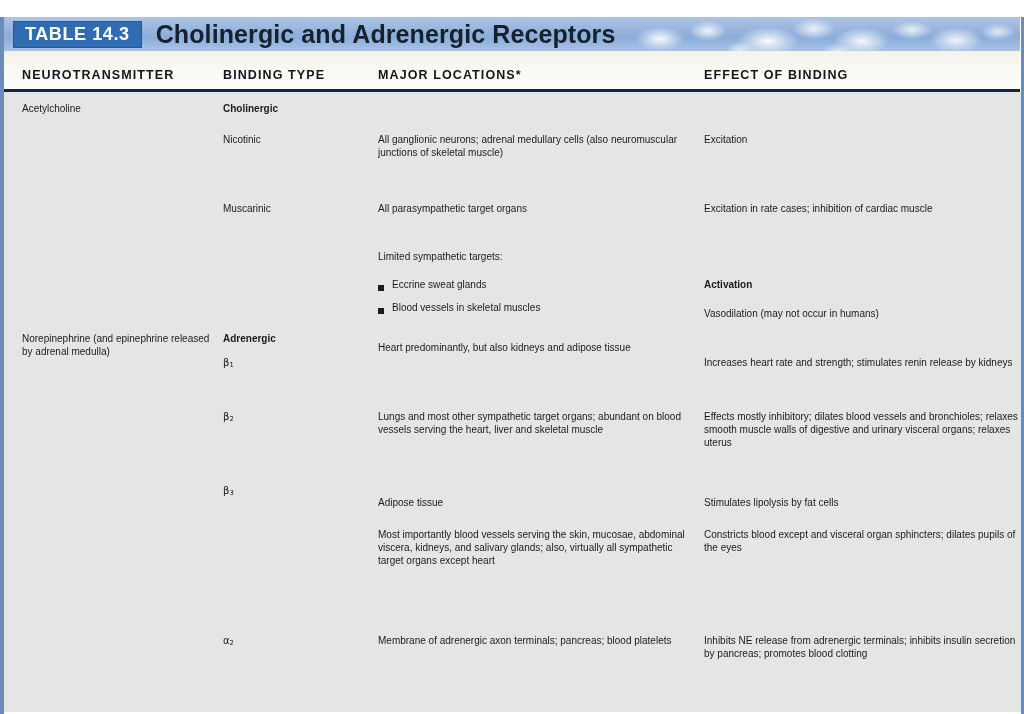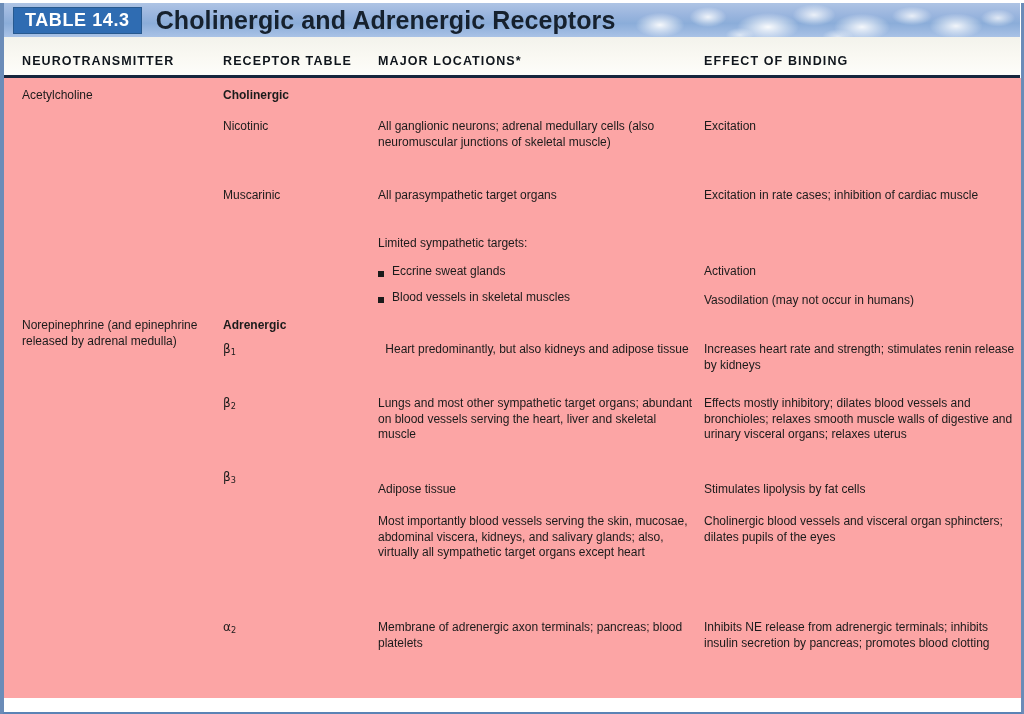--- a/index.html
+++ b/index.html
@@ -31,7 +31,7 @@
   #title-band {
     position: relative;
     height: 34px;
-    margin: 3px 1px 0 0;
+    margin: 17px 1px 0 0;
     background: linear-gradient(to bottom,
                 #aec4e4 0%, #9ab5de 35%, #8badd9 60%, #a9c2e6 100%);
     overflow: hidden;

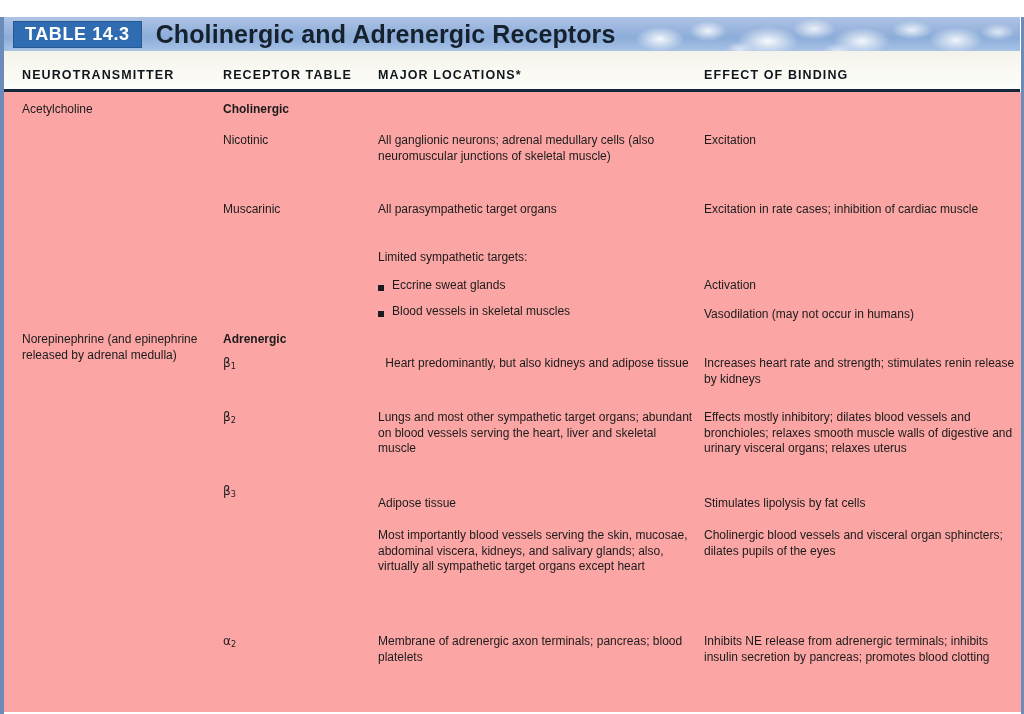--- a/index.html
+++ b/index.html
@@ -155,7 +155,7 @@
 
   <div id="column-header">
     <div class="colhead c-nt">NEUROTRANSMITTER</div>
-    <div class="colhead c-rt">RECEPTOR TABLE</div>
+    <div class="colhead c-rt">BINDING TYPE</div>
     <div class="colhead c-loc">MAJOR LOCATIONS*</div>
     <div class="colhead c-eff">EFFECT OF BINDING</div>
   </div>

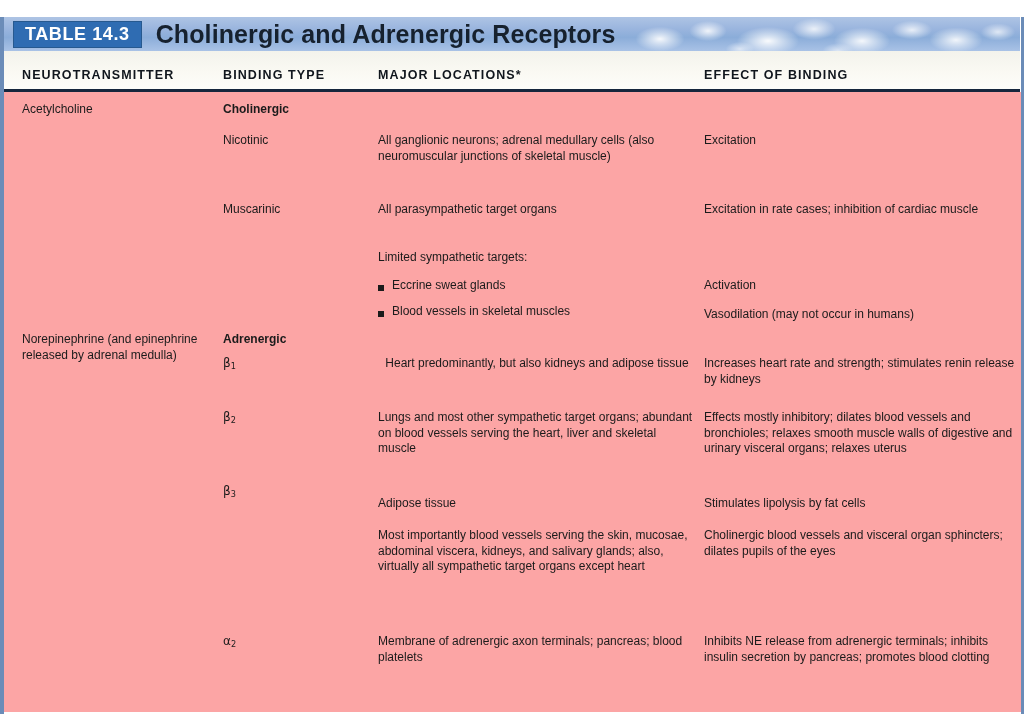--- a/index.html
+++ b/index.html
@@ -105,8 +105,8 @@
   #table-body {
     position: relative;
     height: 620px;
-    background: #fca5a5;
-    font-size: 12px;
+    background: #e5e5e5;
+    font-size: 10px;
     color: #1b1b1b;
     line-height: 1.30;
   }

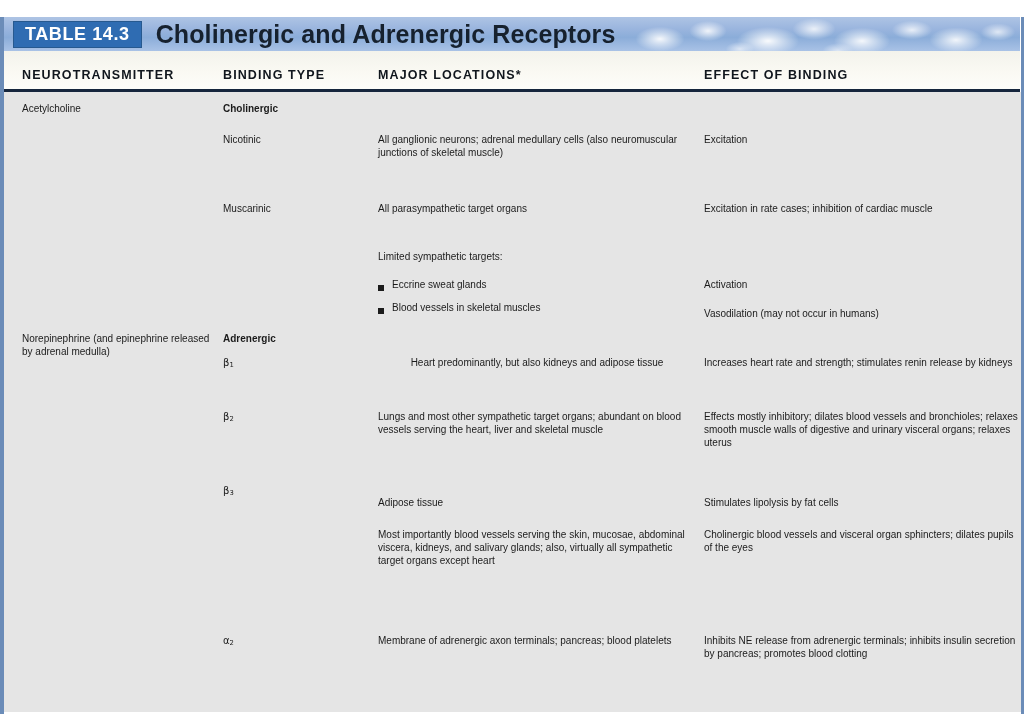--- a/index.html
+++ b/index.html
@@ -189,7 +189,7 @@
       </ul>
     </div>
 
-    <div class="cell c-eff" style="top:186px;">Activation</div>
+    <div class="cell c-eff" style="top:186px;font-weight:bold;">Activation</div>
     <div class="cell c-eff" style="top:215px; width:330px;">Vasodilation (may not occur in humans)</div>
 
     <div class="cell c-nt" style="top:240px;">Norepinephrine (and epinephrine released by adrenal medulla)</div>

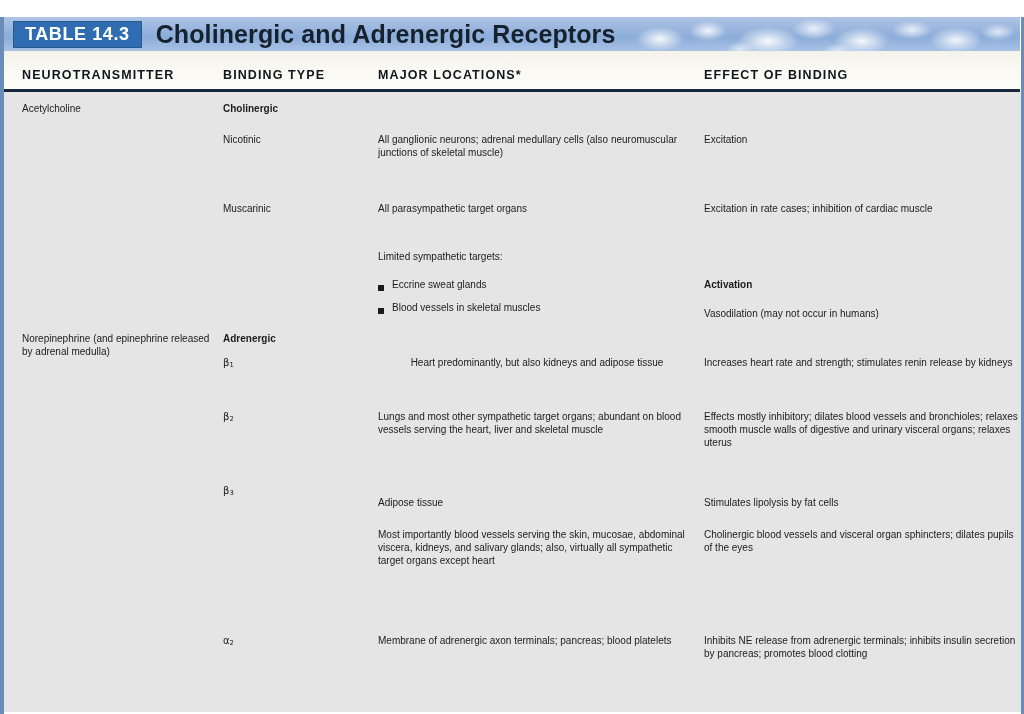--- a/index.html
+++ b/index.html
@@ -199,7 +199,7 @@
     <div class="cell c-rt greek" style="top:264px;">
       <span>β</span><span class="sub">1</span>
     </div>
-    <div class="cell c-loc" style="top:264px;text-align:center;">Heart predominantly, but also kidneys and adipose tissue</div>
+    <div class="cell c-loc" style="top:249px;">Heart predominantly, but also kidneys and adipose tissue</div>
     <div class="cell c-eff" style="top:264px;">Increases heart rate and strength; stimulates renin release by kidneys</div>
 
     <div class="cell c-rt greek" style="top:318px;">

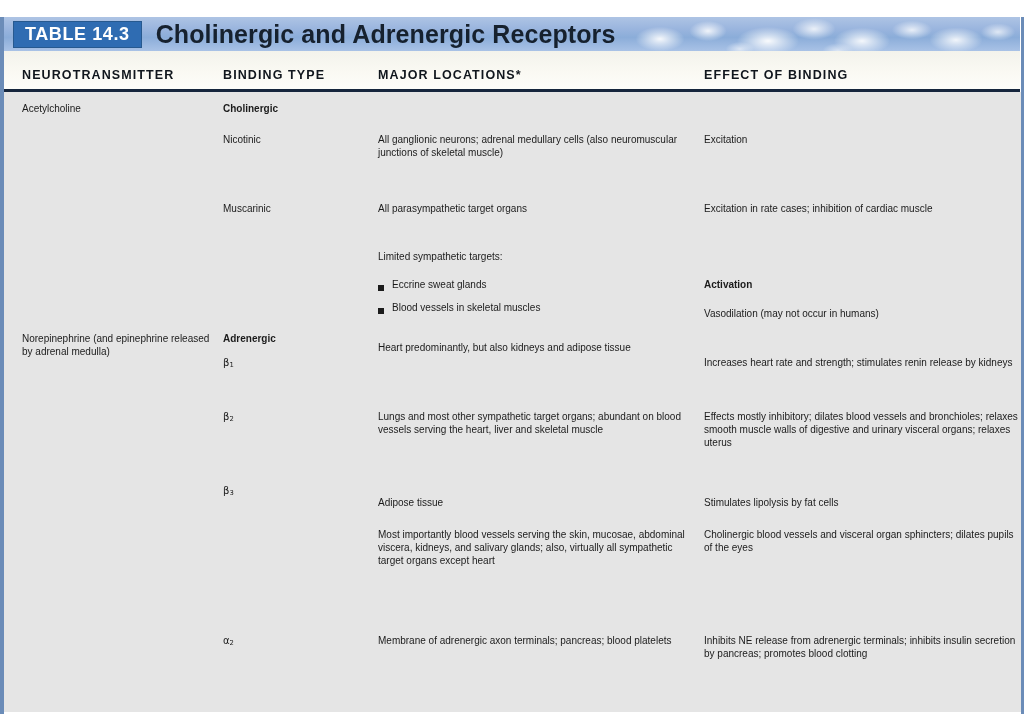--- a/index.html
+++ b/index.html
@@ -215,7 +215,7 @@
     <div class="cell c-eff" style="top:404px;">Stimulates lipolysis by fat cells</div>
 
     <div class="cell c-loc" style="top:436px;">Most importantly blood vessels serving the skin, mucosae, abdominal viscera, kidneys, and salivary glands; also, virtually all sympathetic target organs except heart</div>
-    <div class="cell c-eff" style="top:436px;">Cholinergic blood vessels and visceral organ sphincters; dilates pupils of the eyes</div>
+    <div class="cell c-eff" style="top:436px;">Constricts blood except and visceral organ sphincters; dilates pupils of the eyes</div>
 
     <div class="cell c-rt greek" style="top:542px;">
       <span>α</span><span class="sub">2</span>

